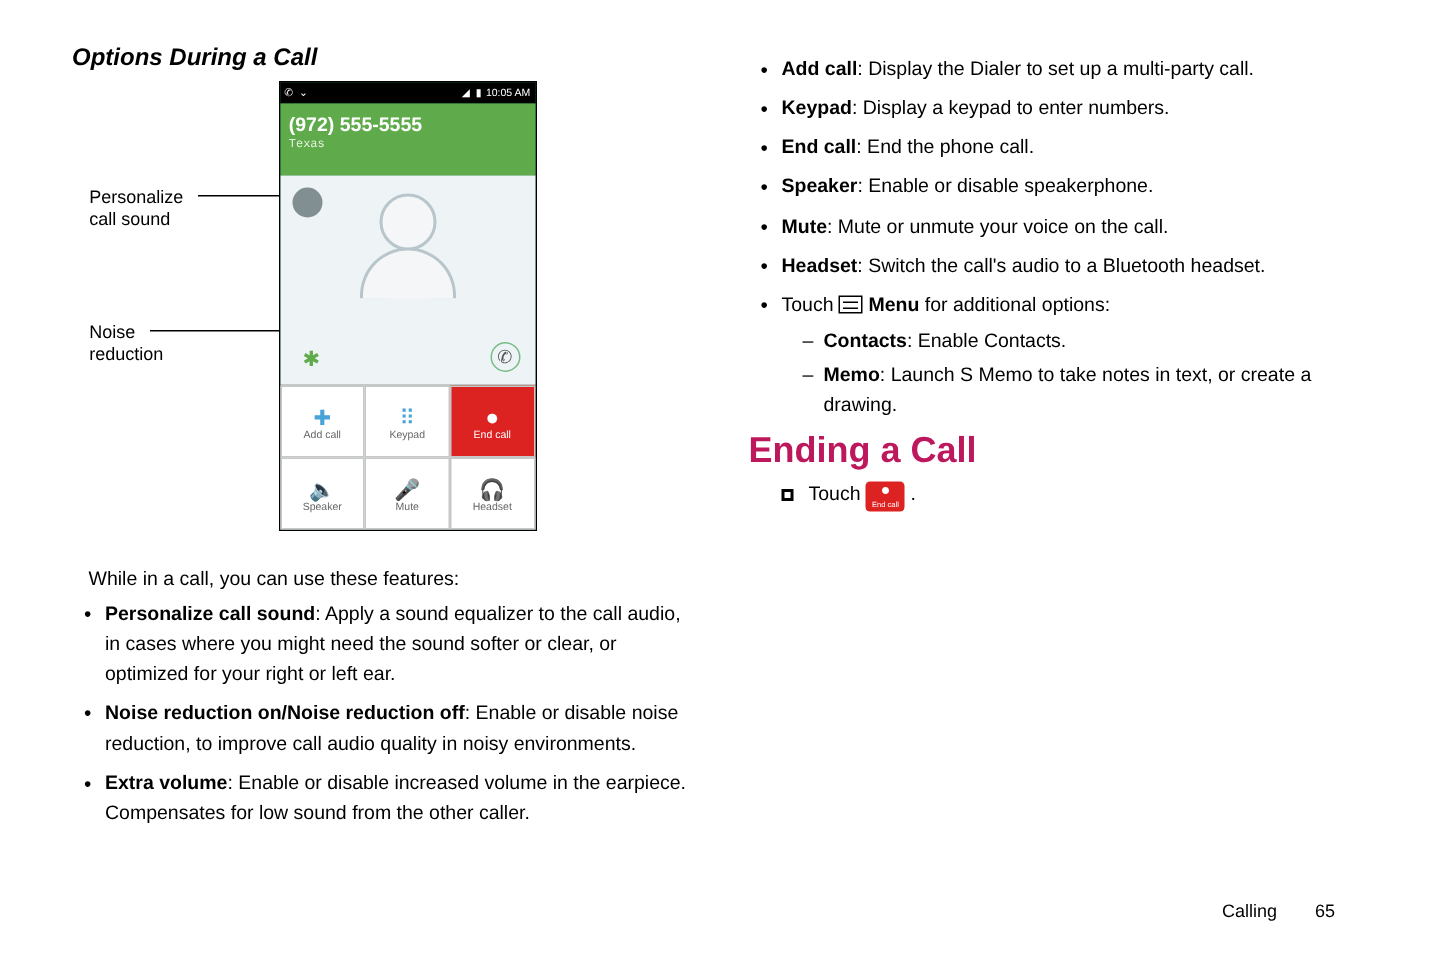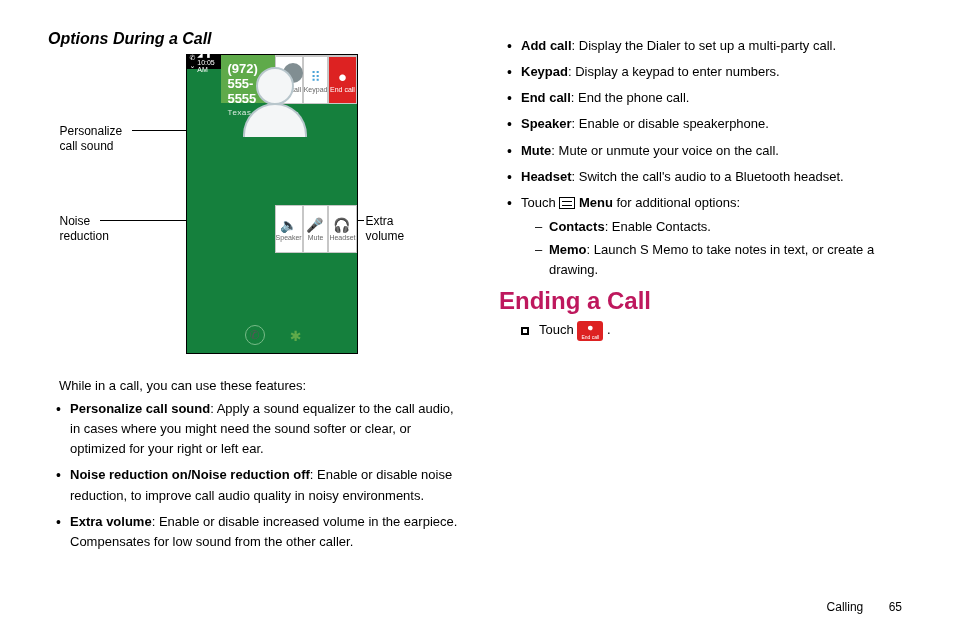--- a/index.html
+++ b/index.html
@@ -48,7 +48,7 @@
     border: 1px solid #000;
     background: #15803d;
     display: flex;
-    flex-direction: row;
+    flex-direction: column;
   }
   .statusbar {
     height: 14px;

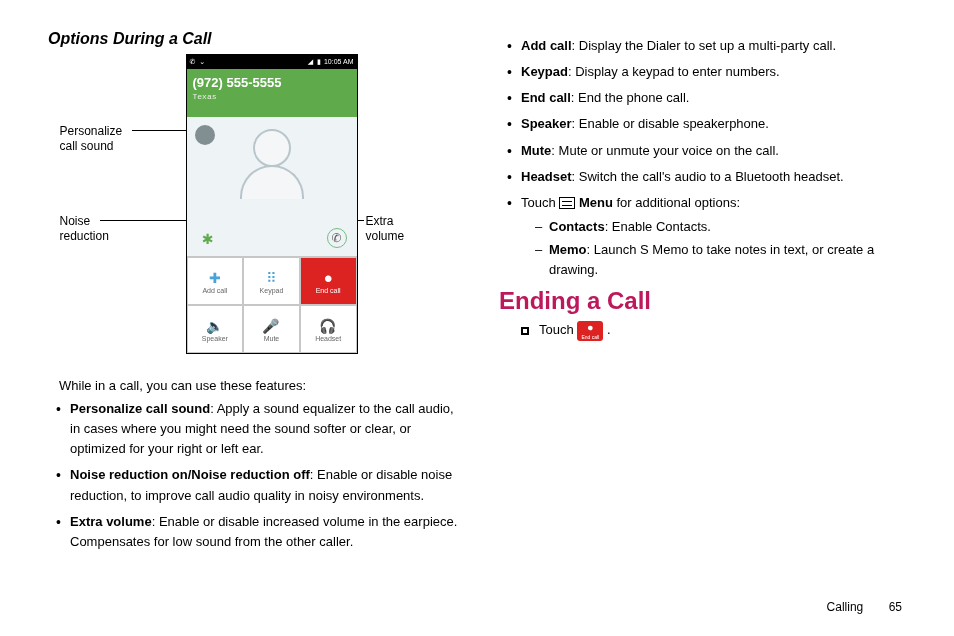--- a/index.html
+++ b/index.html
@@ -204,11 +204,6 @@
       <div class="callout co-nr">
         <span>Noise</span><br>
         <span>reduction</span>
-        <div class="ln"></div>
-      </div>
-      <div class="callout co-ev">
-        <span>Extra</span><br>
-        <span>volume</span>
         <div class="ln"></div>
       </div>
 

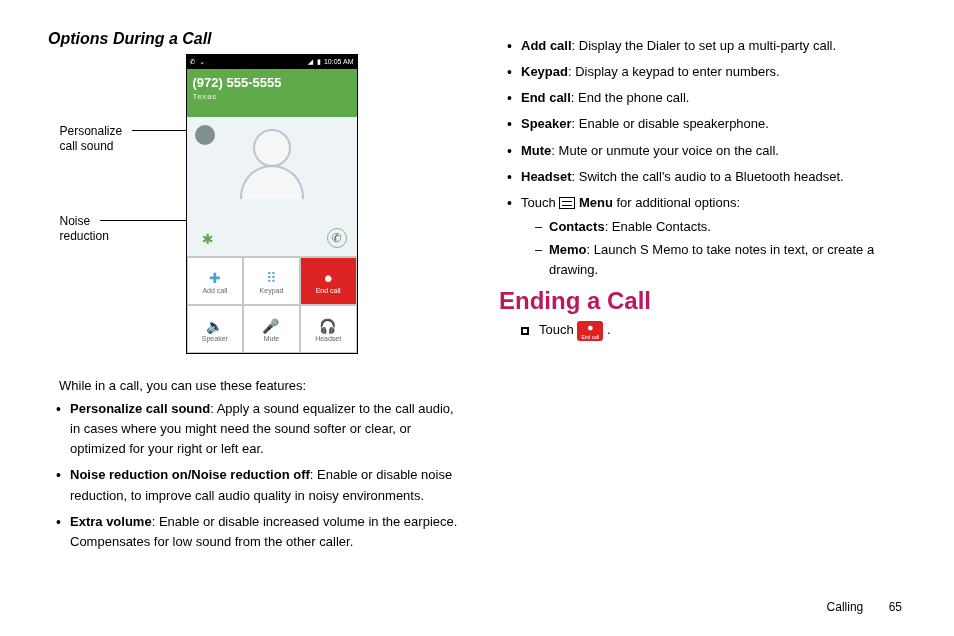--- a/index.html
+++ b/index.html
@@ -182,7 +182,7 @@
 
   .footer {
     position: absolute;
-    right: 52px; bottom: 22px;
+    right: 64px; bottom: 22px;
     font-size: 12px;
   }
   .pgnum { margin-left: 22px; }

